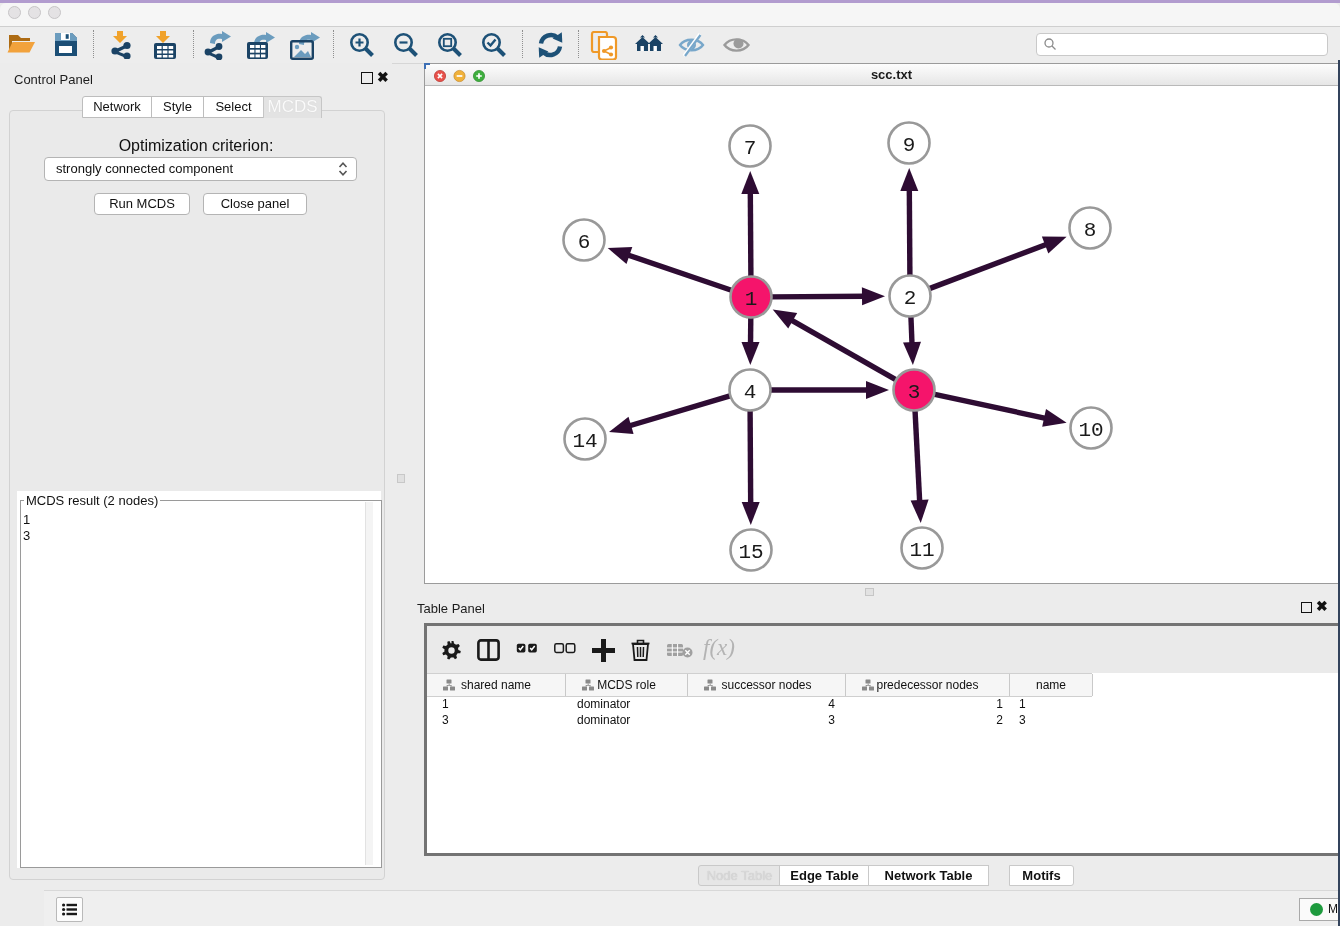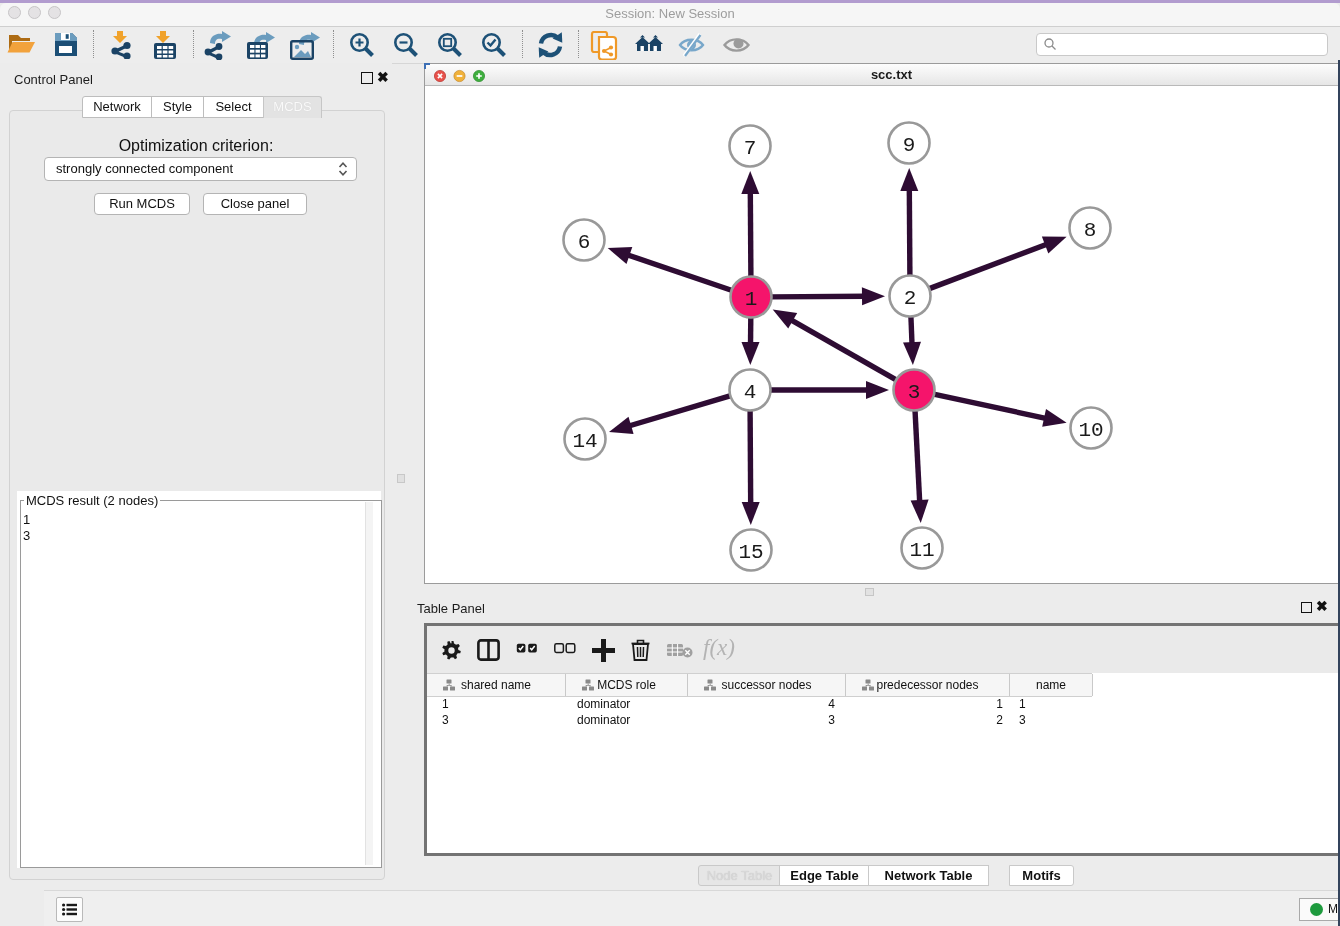--- a/index.html
+++ b/index.html
@@ -18,7 +18,6 @@
   <div class="abs" style="left:8px;top:3px;width:11px;height:11px;border-radius:50%;background:#e4e2e4;border:1px solid #c7c5c7;"></div>
   <div class="abs" style="left:28px;top:3px;width:11px;height:11px;border-radius:50%;background:#e4e2e4;border:1px solid #c7c5c7;"></div>
   <div class="abs" style="left:48px;top:3px;width:11px;height:11px;border-radius:50%;background:#e4e2e4;border:1px solid #c7c5c7;"></div>
-  <div class="abs" style="left:0;top:3px;width:1340px;text-align:center;font-size:13px;color:#9d9d9d;">Session: New Session</div>
 </div>
 
 <div class="abs" style="left:0;top:27px;width:1340px;height:36px;background:#ededed;border-bottom:1px solid #d6d6d6;"></div>

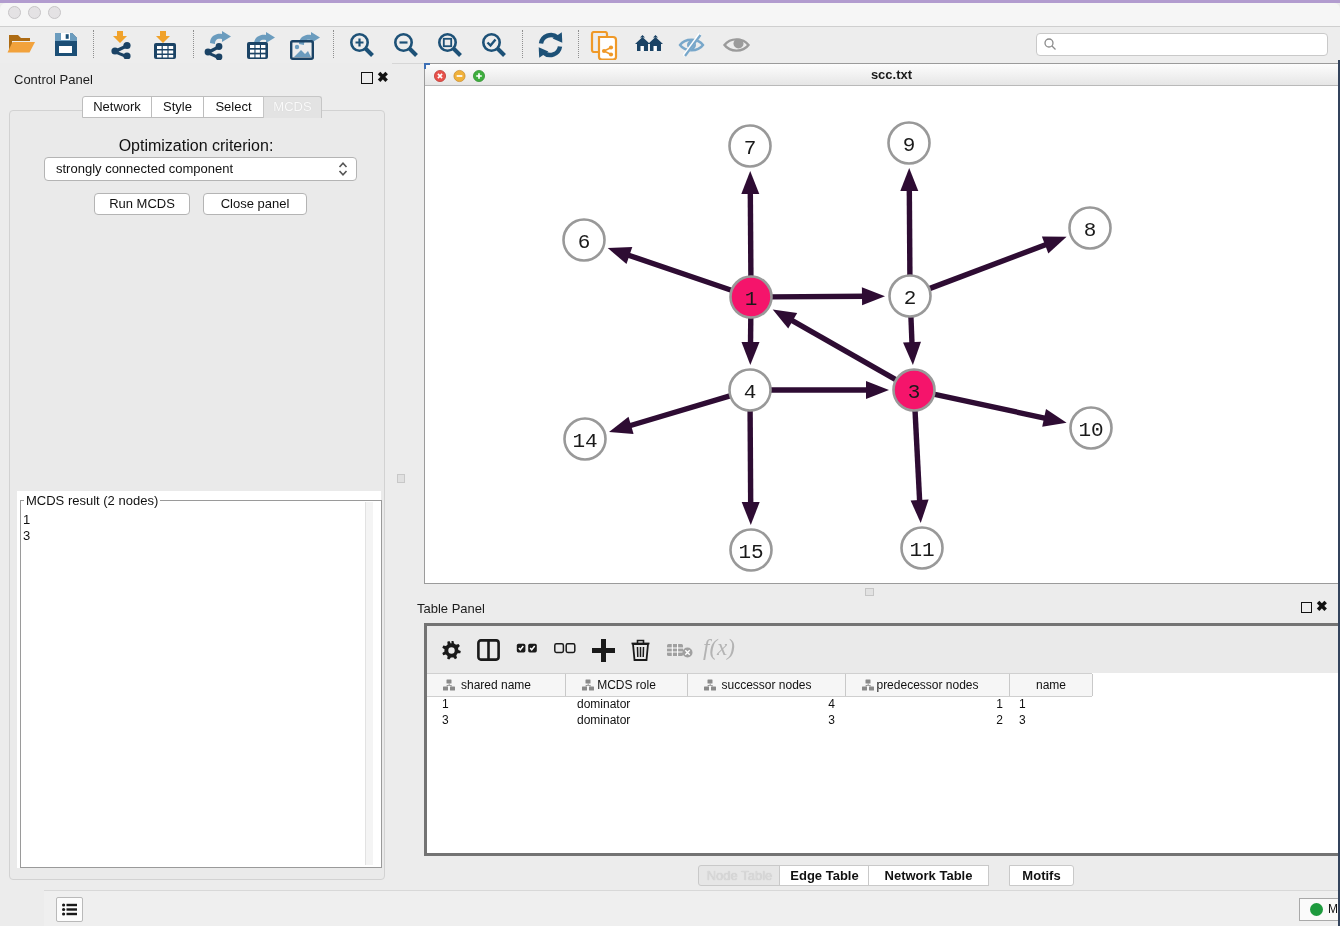--- a/index.html
+++ b/index.html
@@ -172,7 +172,7 @@
   <div class="abs" style="left:203px;top:33px;width:59px;height:20px;background:#fff;border:1px solid #bdbdbd;
        font-size:13px;color:#111;text-align:center;line-height:20px;">Select</div>
   <div class="abs" style="left:263px;top:33px;width:57px;height:21px;background:#e3e3e3;border:1px solid #c6c6c6;border-bottom:none;border-radius:0 3px 0 0;
-       font-size:13px;color:#fafafa;text-align:center;line-height:20px;text-shadow:0 0 1px #cccccc;">MCDS</div>
+       font-size:17px;color:#fafafa;text-align:center;line-height:20px;text-shadow:0 0 1px #cccccc;">MCDS</div>
 
   <div class="abs" style="left:0;top:74px;width:392px;text-align:center;font-size:16px;color:#111;">Optimization criterion:</div>
   <div class="abs" style="left:44px;top:94px;width:311px;height:22px;background:#fff;border:1px solid #b4b4b4;border-radius:4px;">

